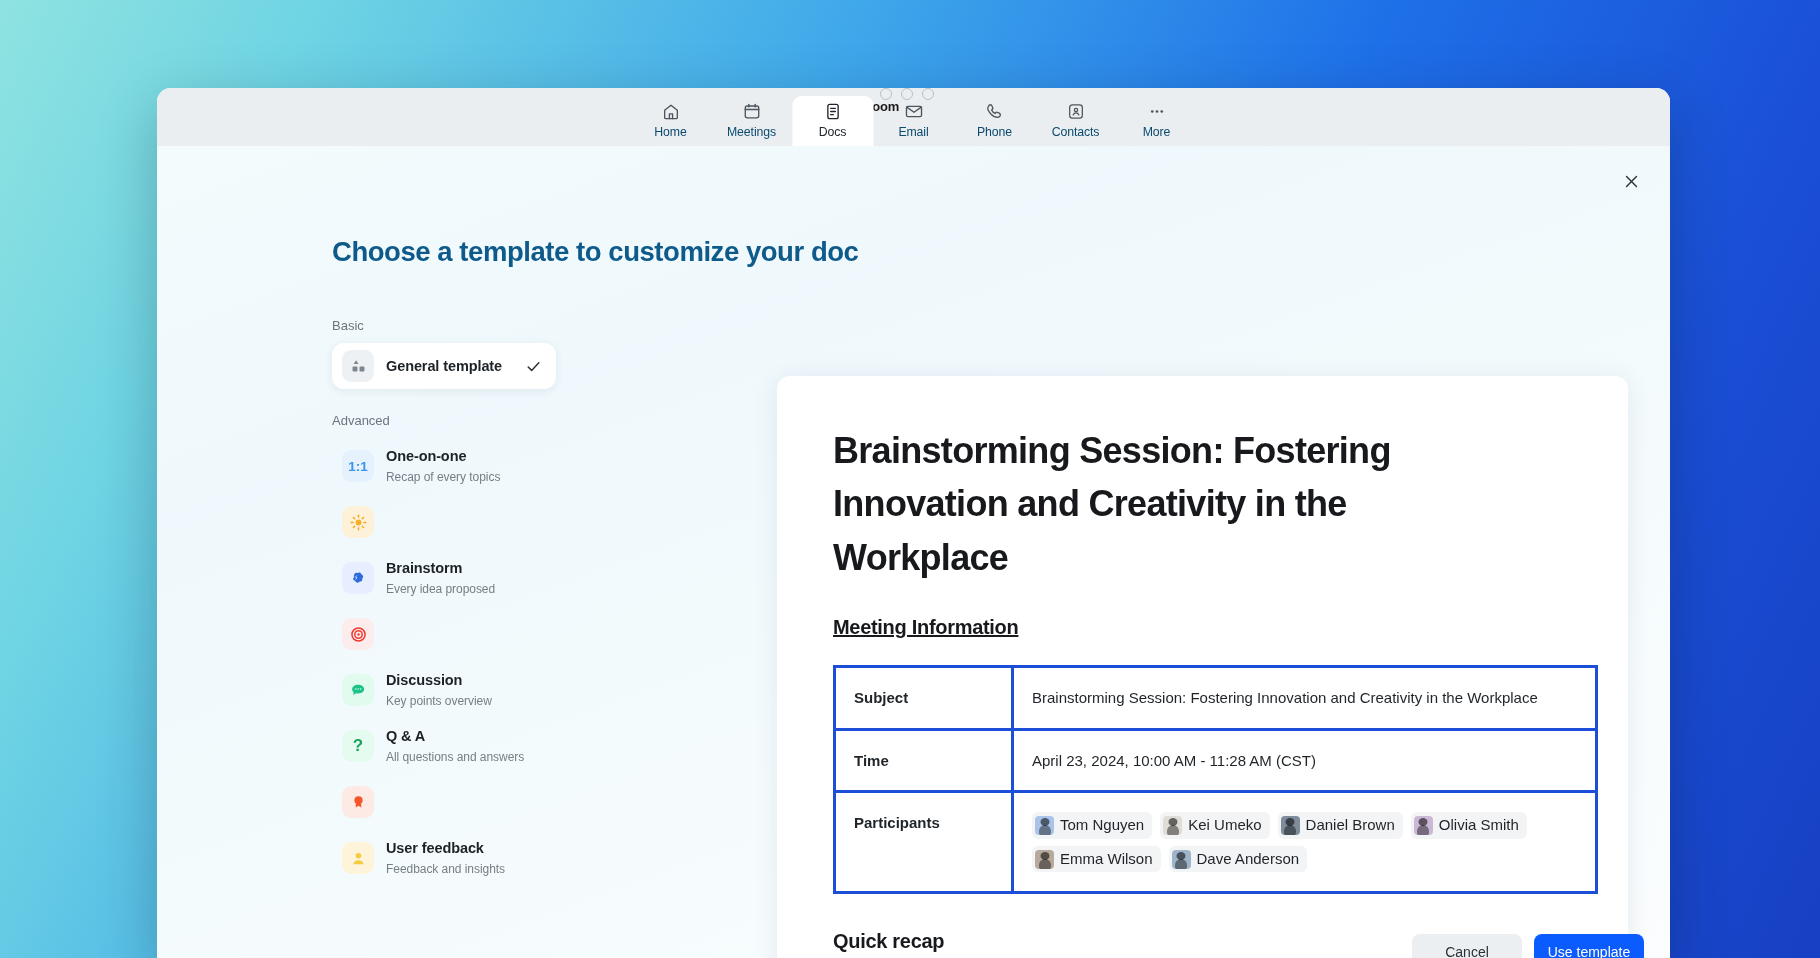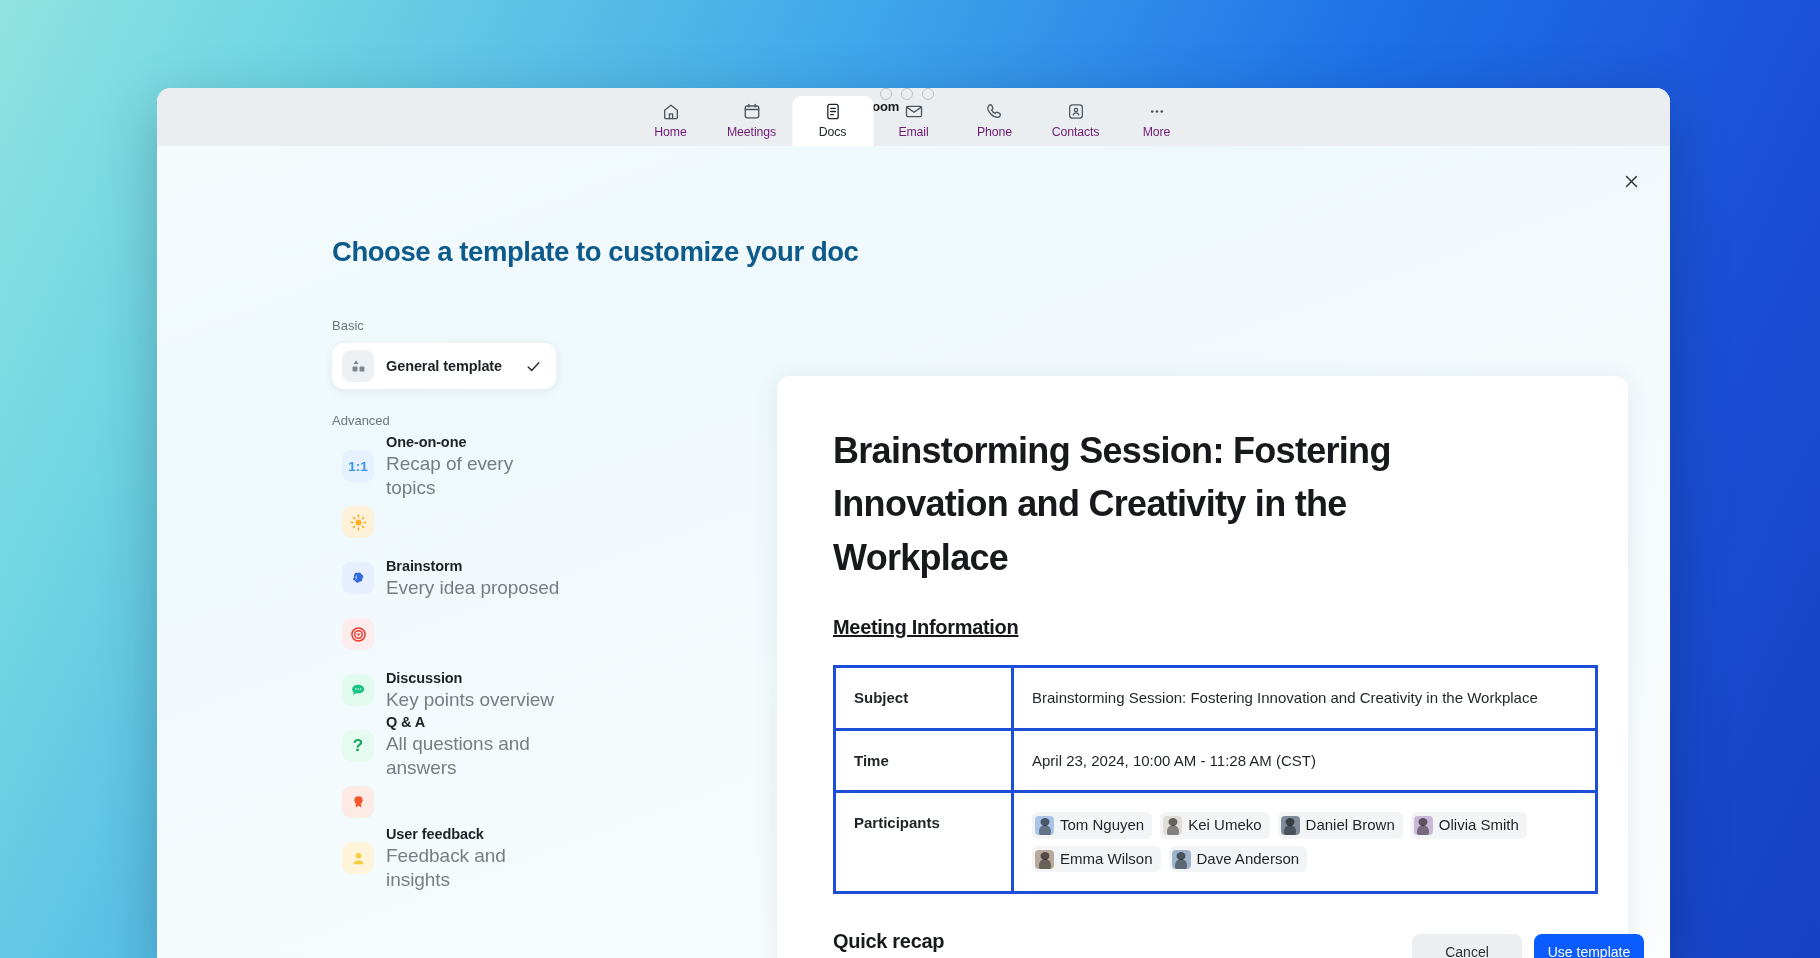--- a/index.html
+++ b/index.html
@@ -79,7 +79,7 @@
     padding-bottom: 2px;
   }
   .tab .ticon { height: 21px; display: flex; align-items: center; justify-content: center; }
-  .tab .tlabel { font-size: 12.3px; color: #701a75; letter-spacing: -0.1px; }
+  .tab .tlabel { font-size: 12.3px; color: #0c4a6e; letter-spacing: -0.1px; }
   .tab.active { background: #ffffff; }
   .tab.active .tlabel { color: #22262a; }
   .tab.active .ticon { color: #22262a; }

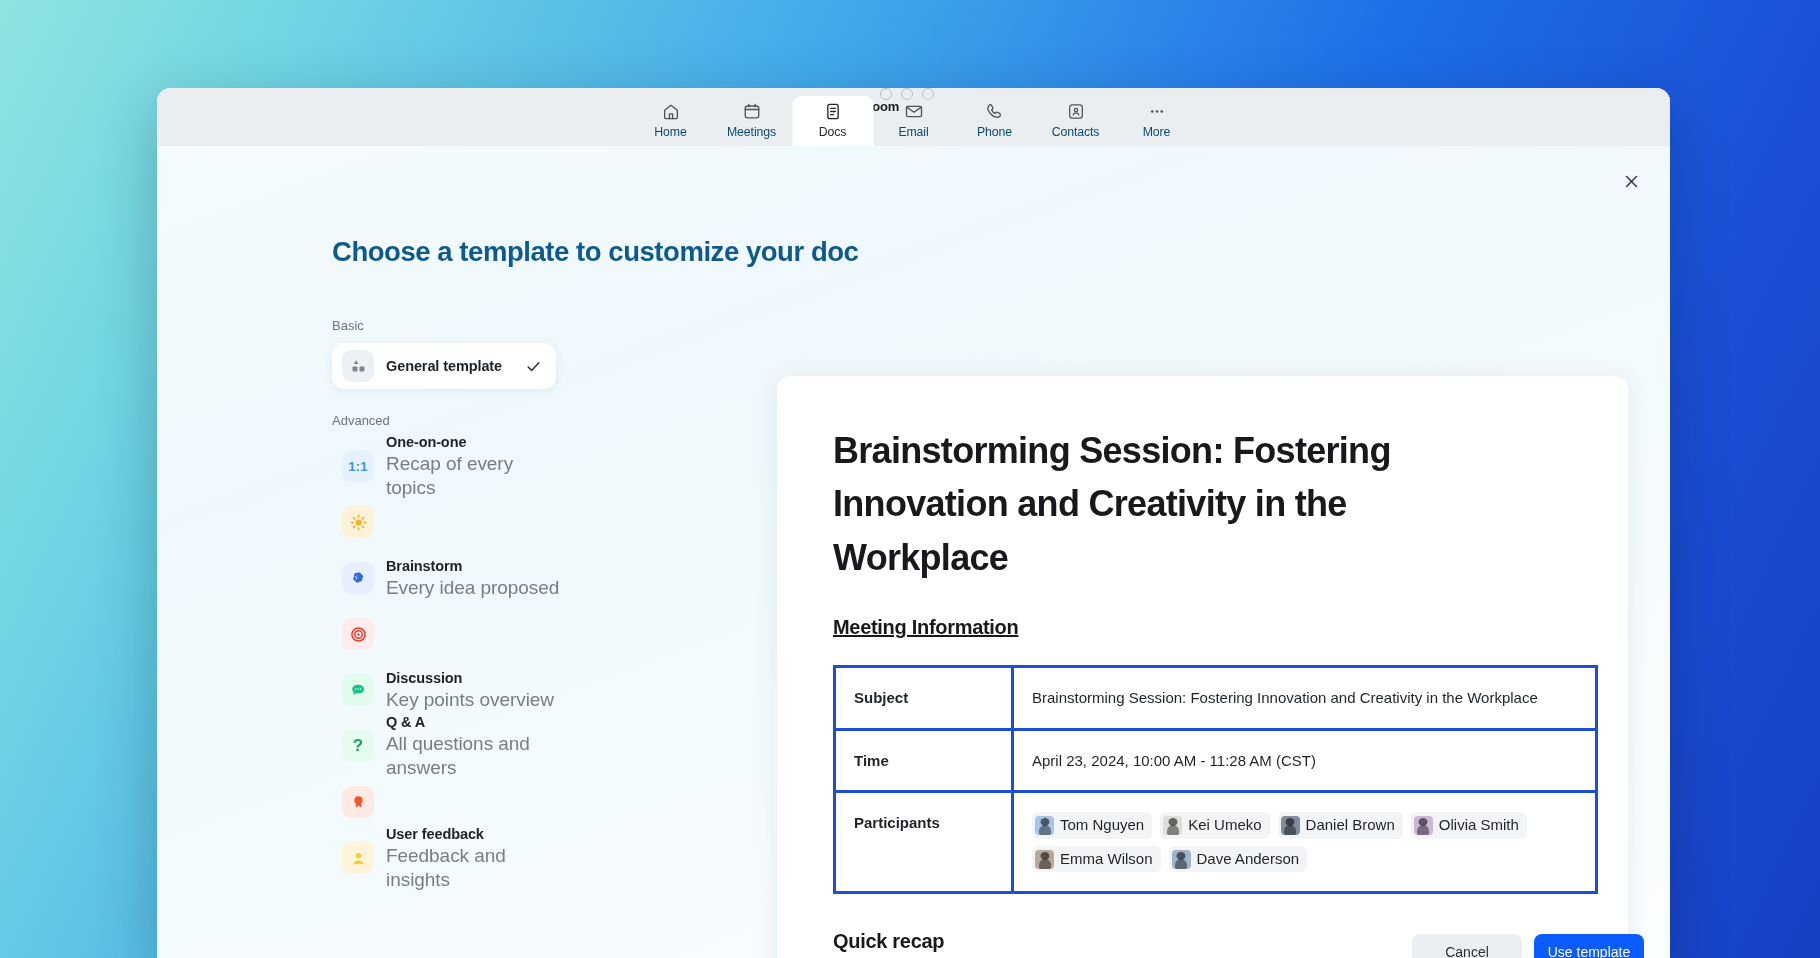--- a/index.html
+++ b/index.html
@@ -161,7 +161,7 @@
   }
   .tmpl-txt { flex: 1; min-width: 0; line-height: 1.25; }
   .tmpl-name { font-size: 14.5px; font-weight: 600; color: #1d2226; letter-spacing: -0.1px; }
-  .tmpl-sub { font-size: 19px; color: #767e85; letter-spacing: -0.05px; margin-top: 1px; }
+  .tmpl-sub { font-size: 12px; color: #767e85; letter-spacing: -0.05px; margin-top: 1px; }
   .tick { color: #2b3136; display: flex; }
 
   .tmpl-row { display: flex; align-items: center; gap: 12px; height: 56px; padding-left: 10px; }

